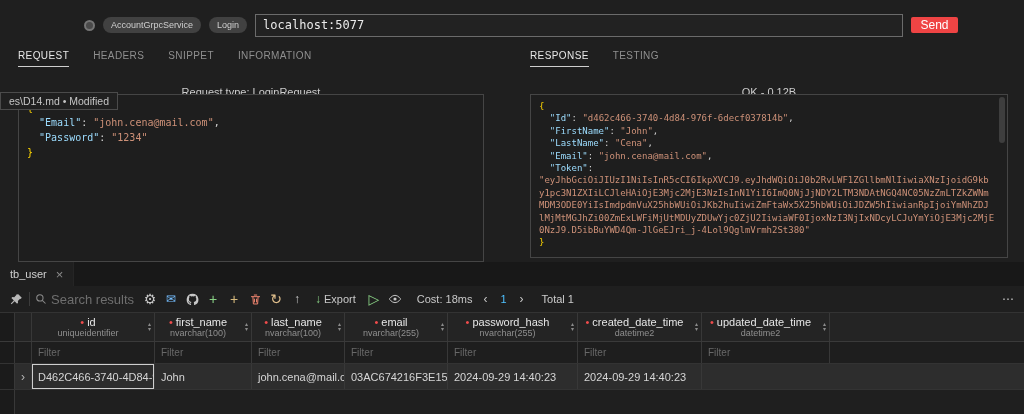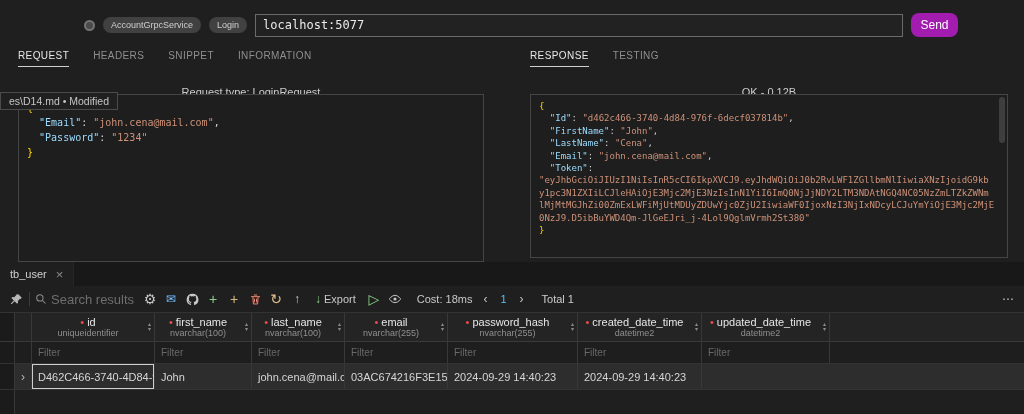--- a/index.html
+++ b/index.html
@@ -14,7 +14,7 @@
   .badge { background:#414141; color:#cfcfcf; font-size:9px; padding:3px 8px; border-radius:9px; white-space:nowrap; cursor:pointer; }
   .url-input { flex:1; height:23px; background:#222222; border:1px solid #6b6b6b; color:#eaeaea;
                font-family:"DejaVu Sans Mono", monospace; font-size:12px; padding:0 7px; outline:none; }
-  .send-btn { width:47px; height:24px; background:#a21caf; color:#ffffff; border:none; border-radius:8px;
+  .send-btn { width:47px; height:16px; background:#ef4444; color:#ffffff; border:none; border-radius:2px;
               font-size:12px; font-family:"Liberation Sans", sans-serif; cursor:pointer; }
 
   

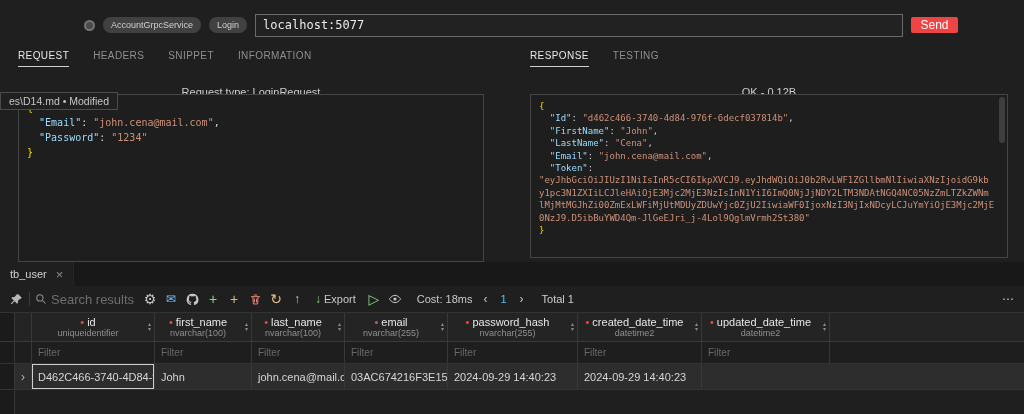--- a/index.html
+++ b/index.html
@@ -137,6 +137,7 @@
       <div class="code-line"><span class="tk-punc">  </span><span class="tk-key">"Token"</span><span class="tk-punc">: </span></div>
       <div class="code-line"><span class="tk-str">"eyJhbGciOiJIUzI1NiIsInR5cCI6IkpXVCJ9.eyJhdWQiOiJ0b2RvLWF1ZGllbmNlIiwiaXNzIjoidG9kb</span></div>
       <div class="code-line"><span class="tk-str">y1pc3N1ZXIiLCJleHAiOjE3Mjc2MjE3NzIsInN1YiI6ImQ0NjJjNDY2LTM3NDAtNGQ4NC05NzZmLTZkZWNm</span></div>
+      <div class="code-line"><span class="tk-str">MDM3ODE0YiIsImdpdmVuX25hbWUiOiJKb2huIiwiZmFtaWx5X25hbWUiOiJDZW5hIiwianRpIjoiYmNhZDJ</span></div>
       <div class="code-line"><span class="tk-str">lMjMtMGJhZi00ZmExLWFiMjUtMDUyZDUwYjc0ZjU2IiwiaWF0IjoxNzI3NjIxNDcyLCJuYmYiOjE3Mjc2MjE</span></div>
       <div class="code-line"><span class="tk-str">0NzJ9.D5ibBuYWD4Qm-JlGeEJri_j-4Lol9QglmVrmh2St380"</span></div>
       <div class="code-line"><span class="tk-brace">}</span></div>

